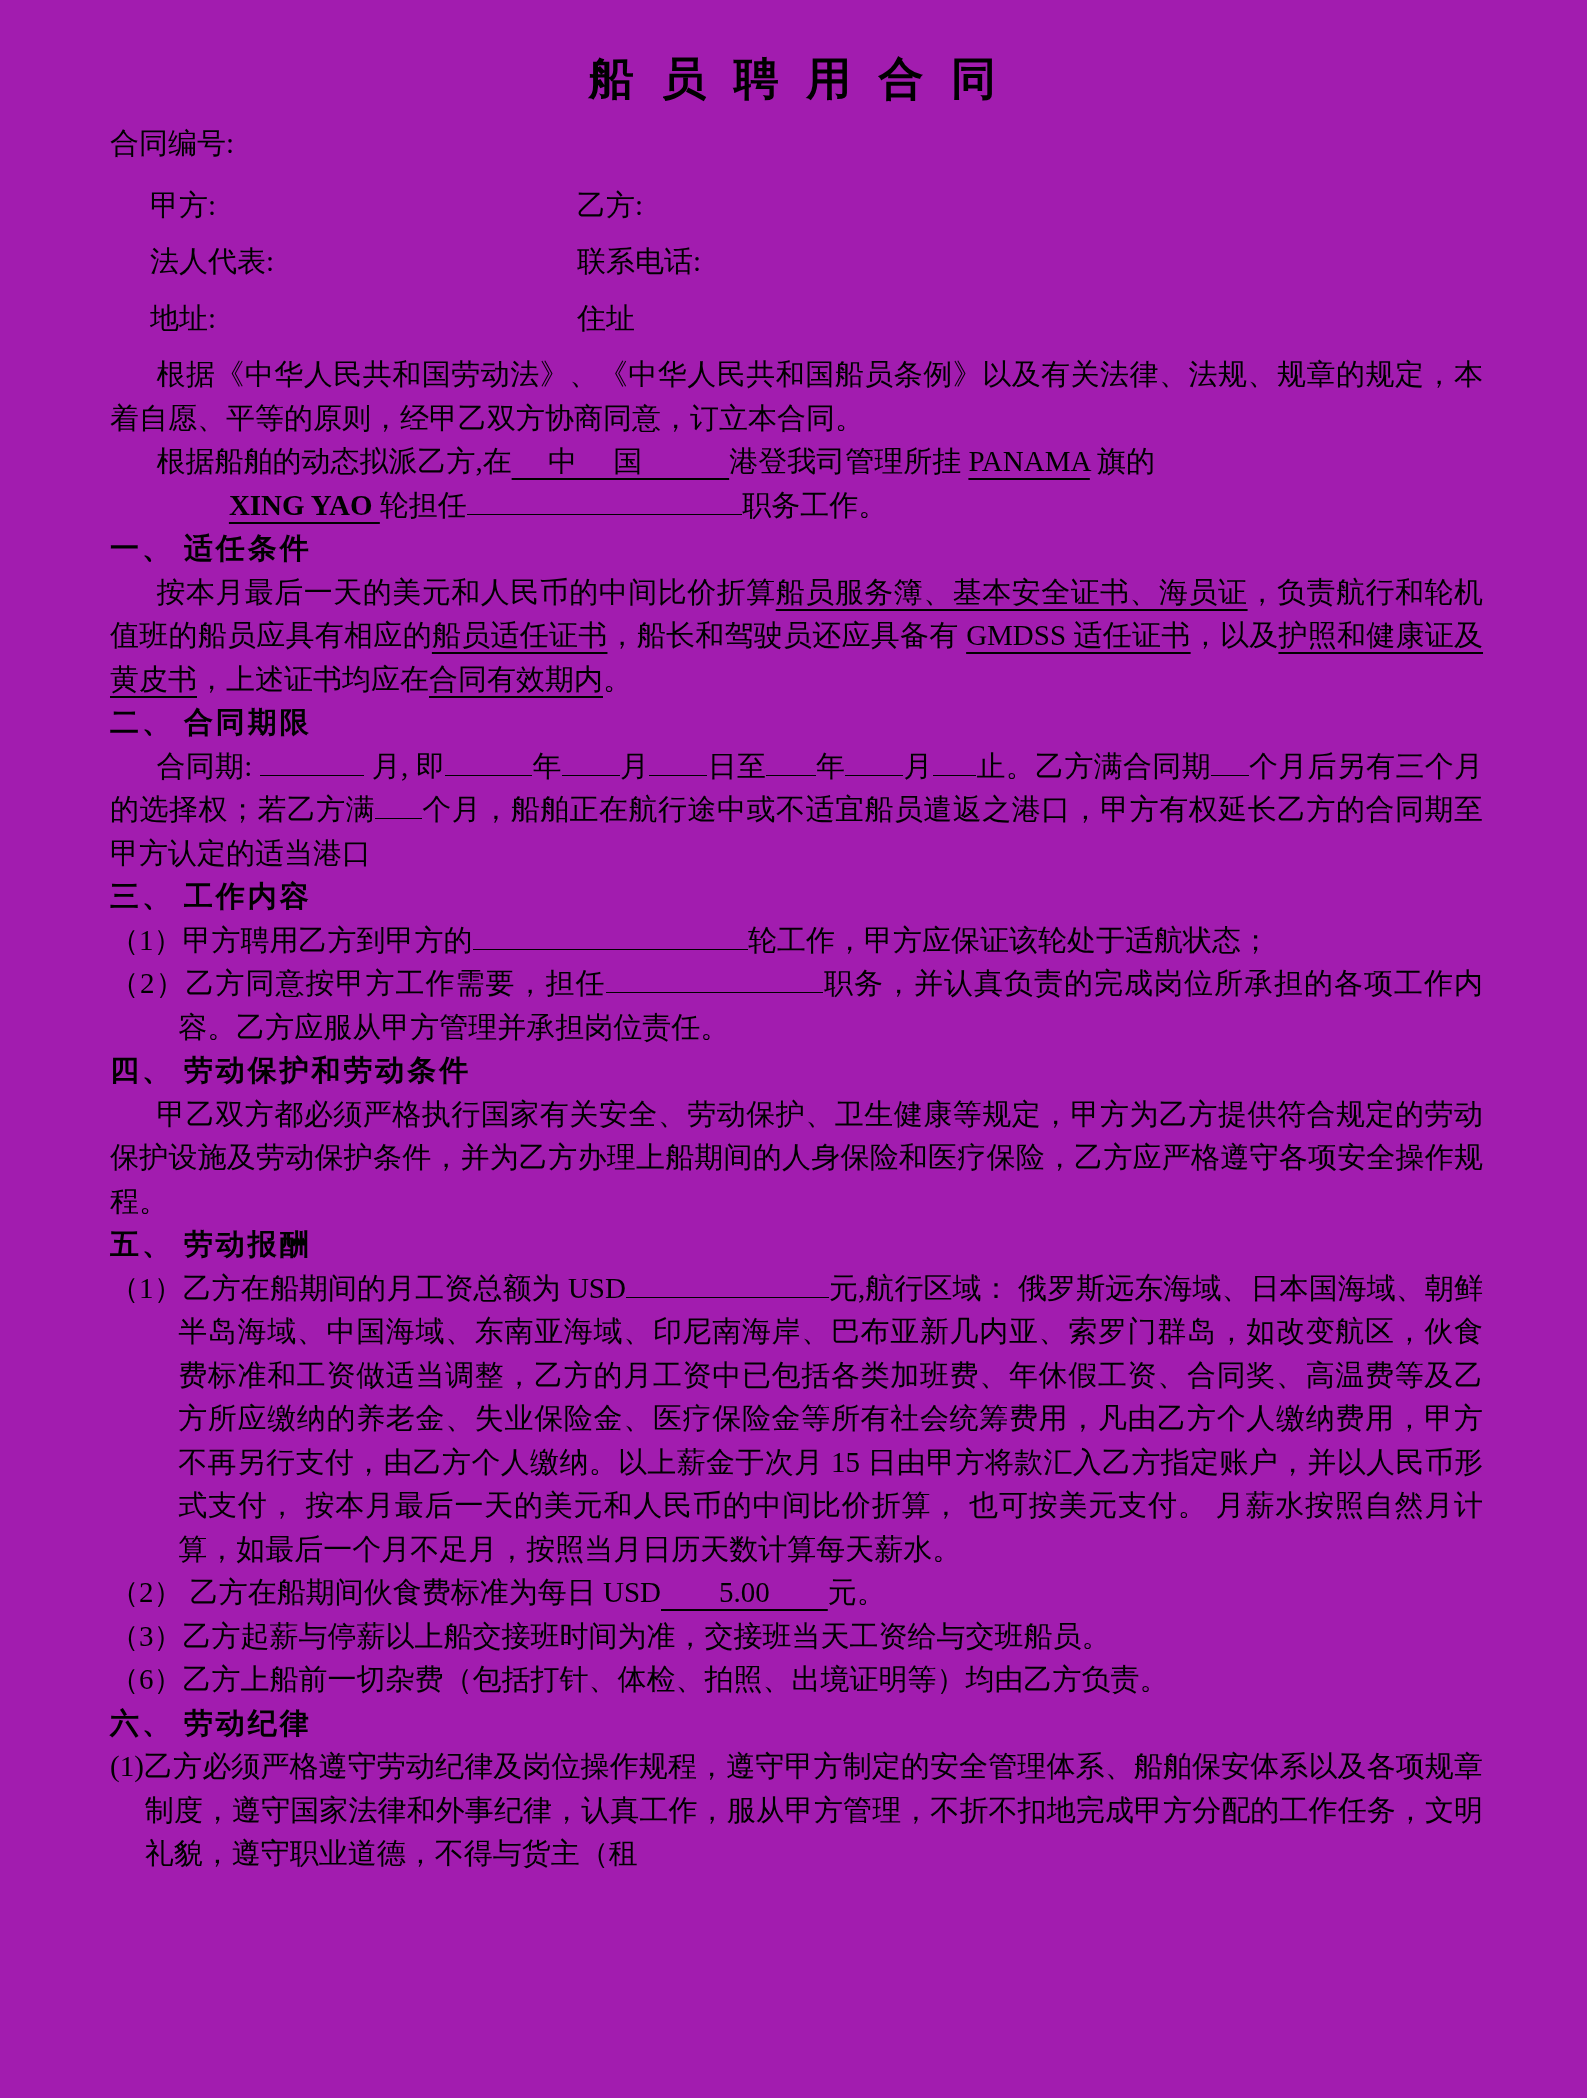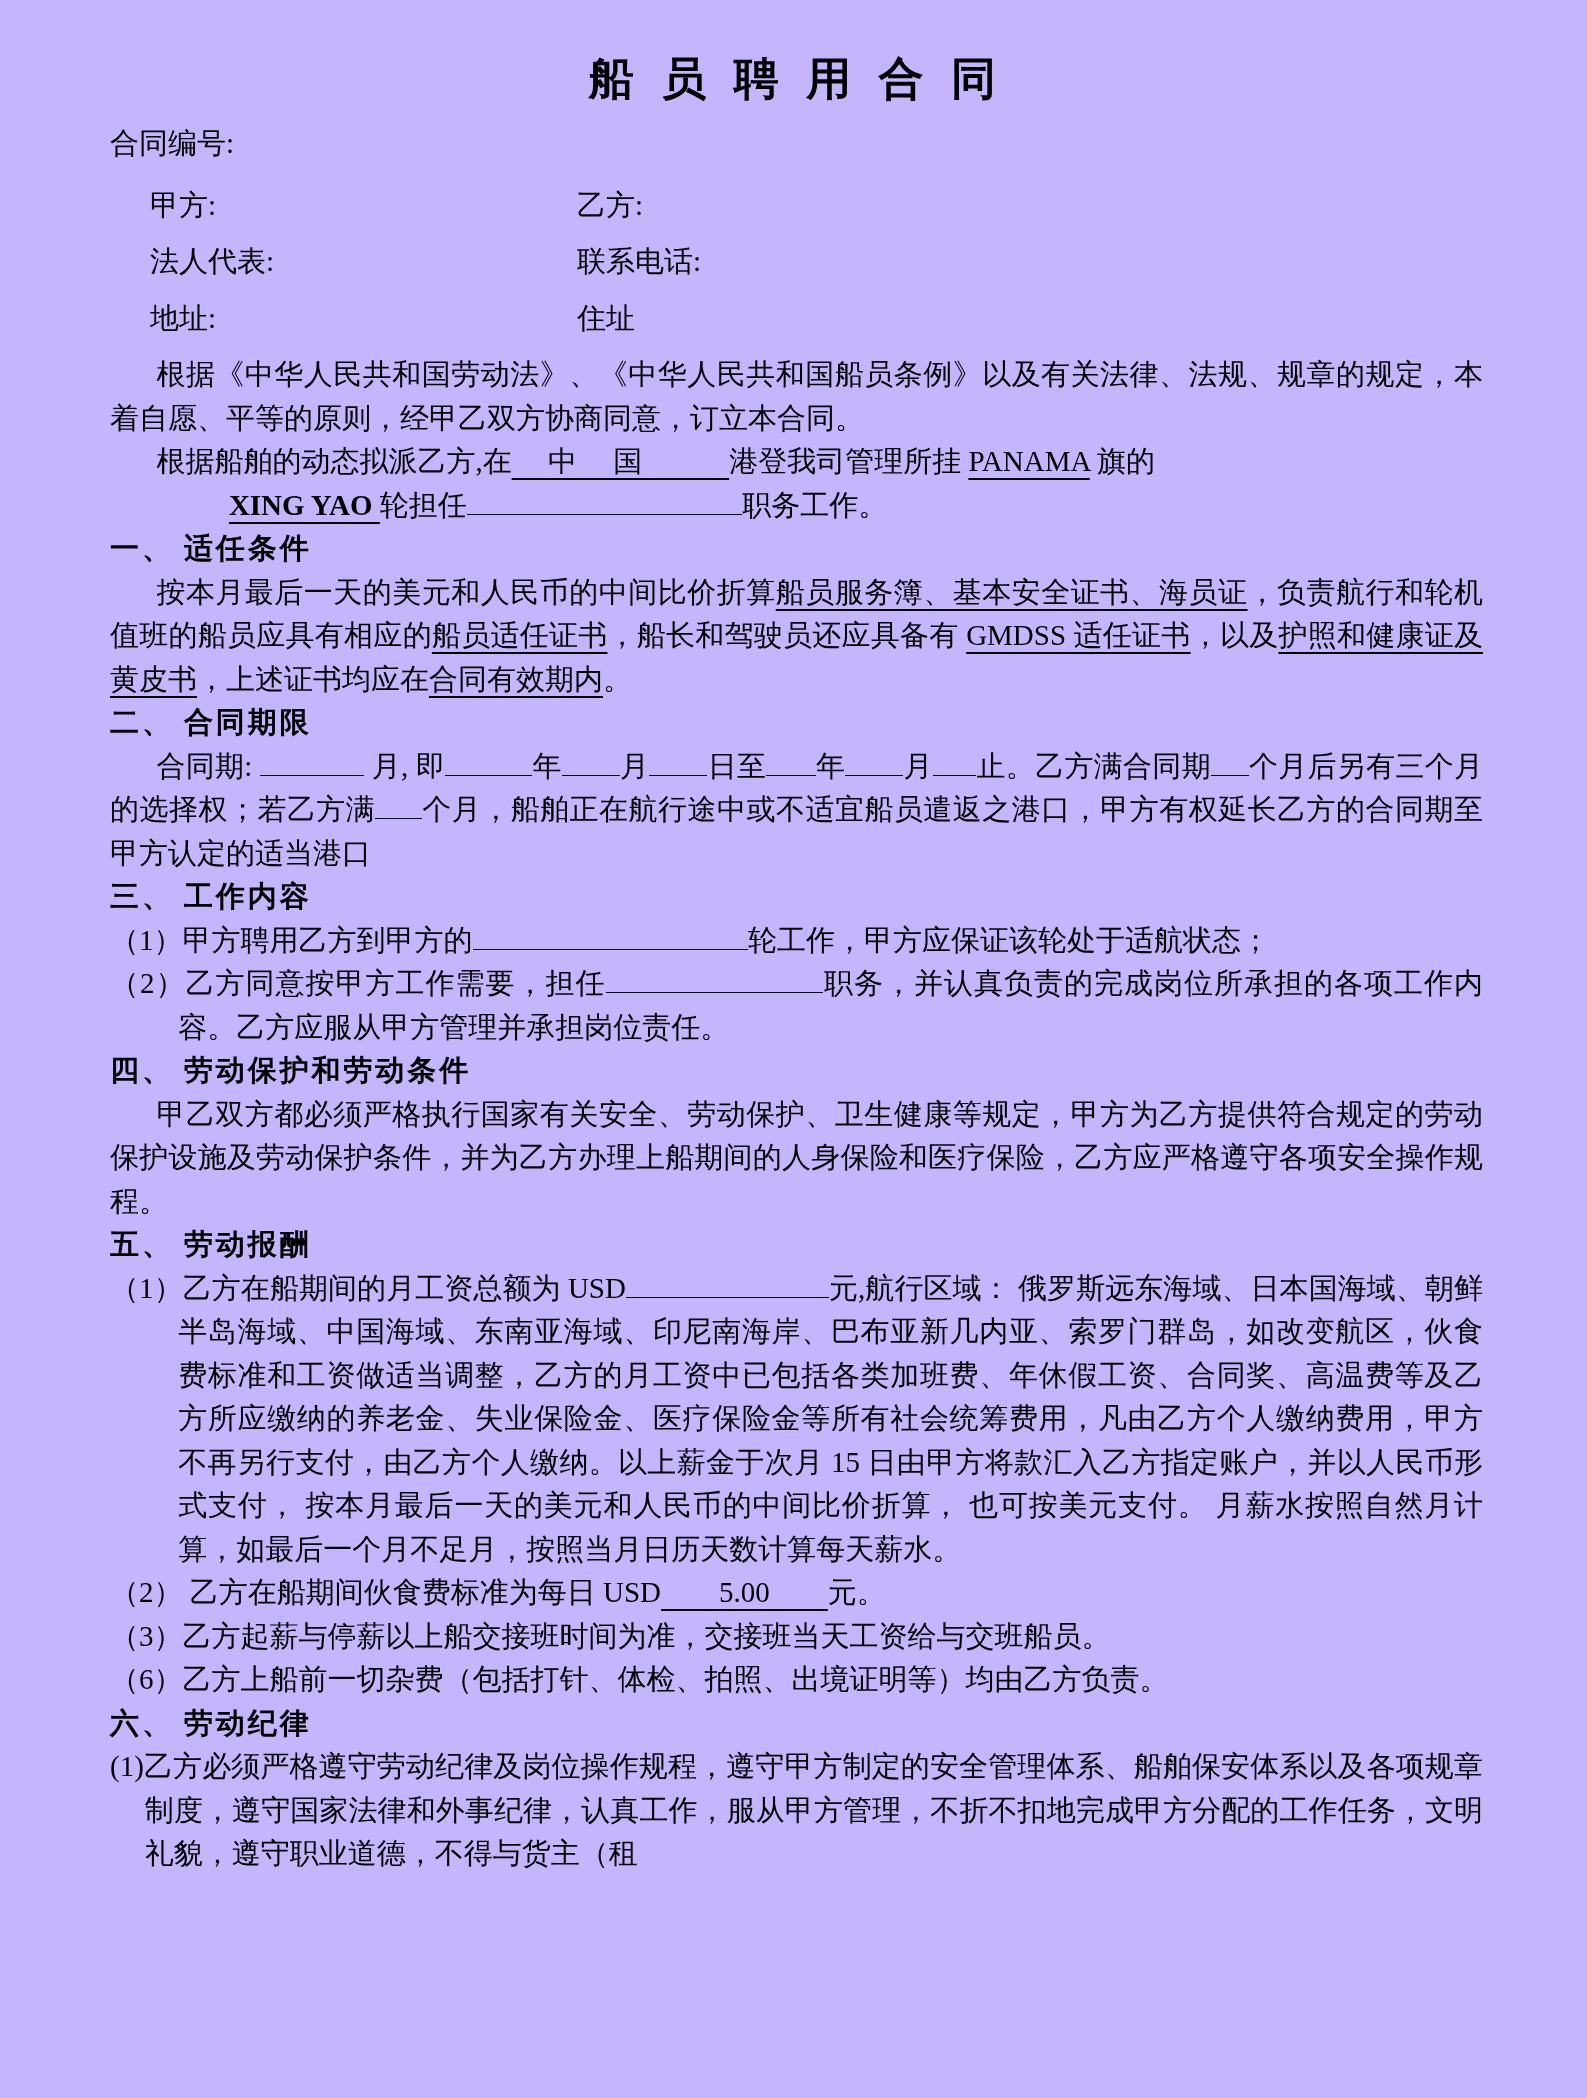--- a/index.html
+++ b/index.html
@@ -6,7 +6,7 @@
   .page{
     position:relative;
     width:1587px;height:2098px;
-    background:#c4b5fd;
+    background:#a21caf;
     box-sizing:border-box;
     padding:52px 104px 0 110px;
     overflow:hidden;

